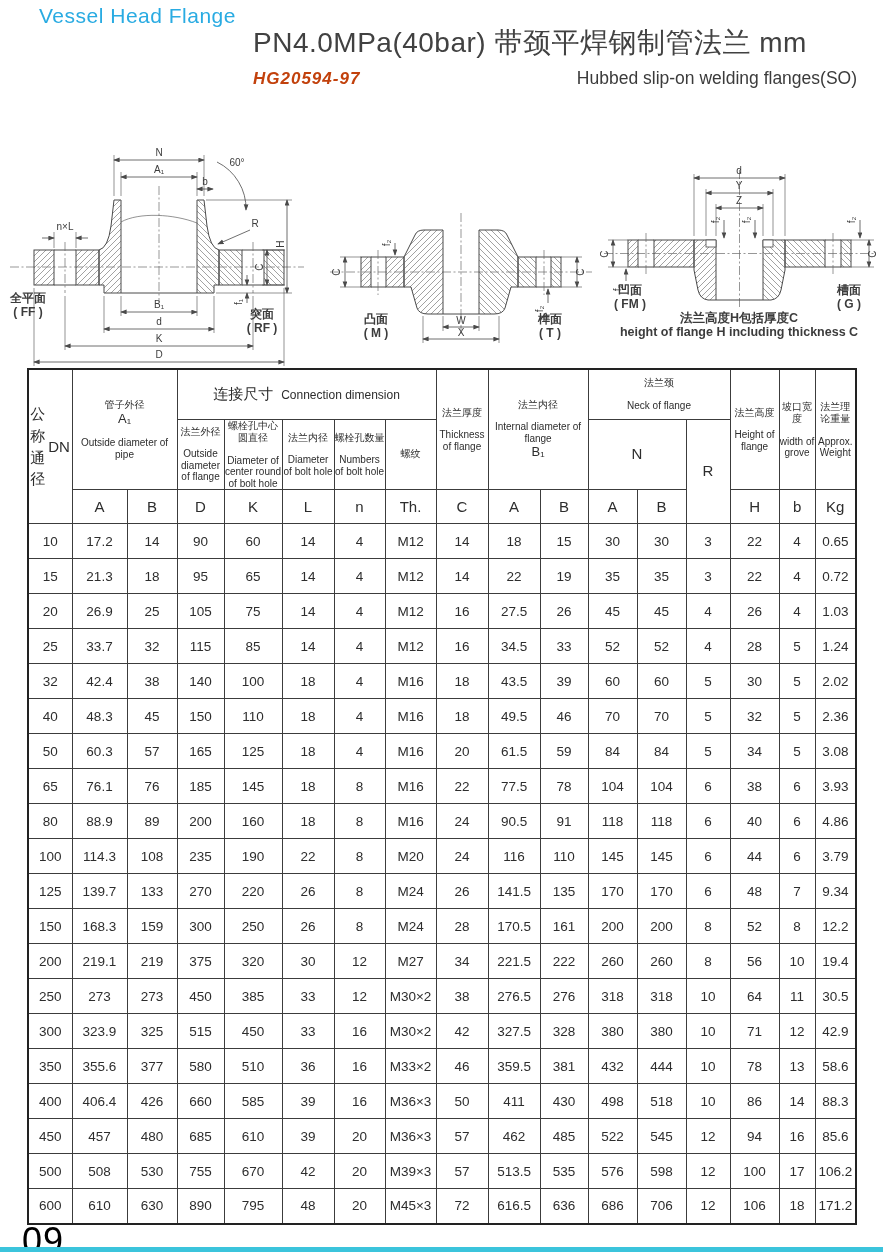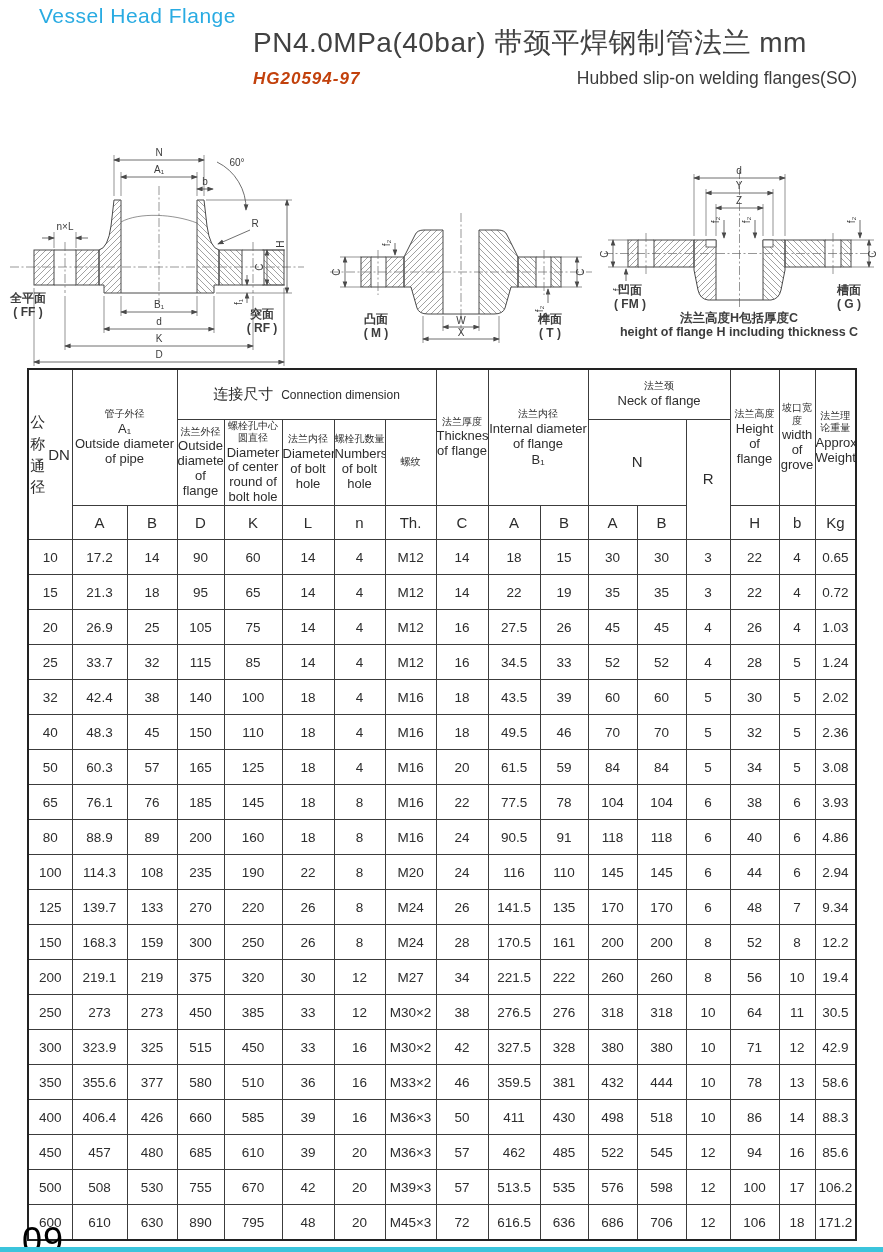--- a/index.html
+++ b/index.html
@@ -44,7 +44,7 @@
   .r3 th { height:34px; font-size:15px; }
   .cn { display:block; font-size:10px; line-height:1.25; }
   .cn-inline { font-size:15px;text-align:center; }
-  .en { display:block; font-size:13px; line-height:1.15; color:#2d2d2d; margin-top:1px; }
+  .en { display:block; font-size:10px; line-height:1.15; color:#2d2d2d; margin-top:10px; }
   .en-inline { font-size:12px; margin-left:8px; }
   .sym { display:block; font-size:13px; line-height:1.2; }
   .letter { font-size:15px; }

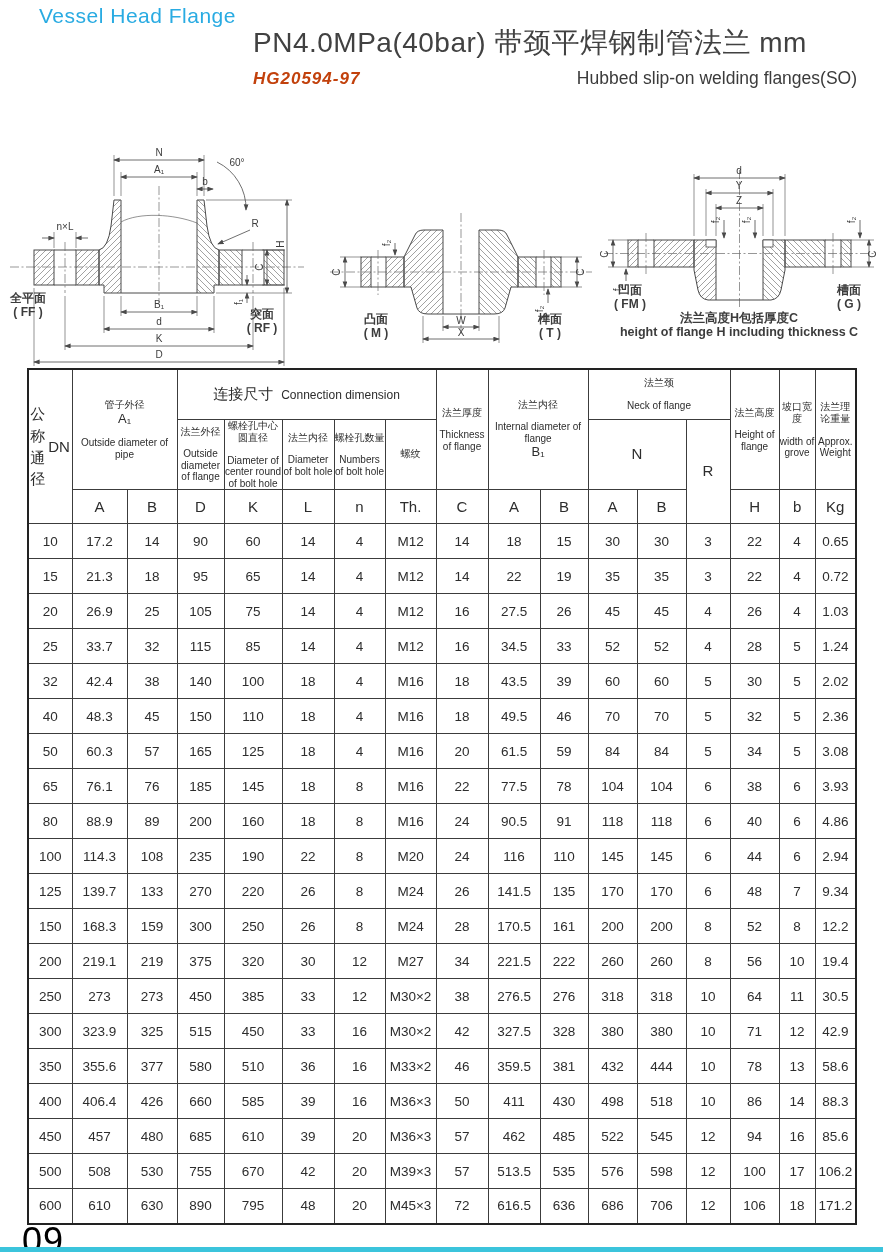--- a/index.html
+++ b/index.html
@@ -575,7 +575,7 @@
           <td>6</td>
           <td>44</td>
           <td>6</td>
-          <td>2.94</td>
+          <td>3.79</td>
         </tr>
         <tr>
           <td>125</td>

